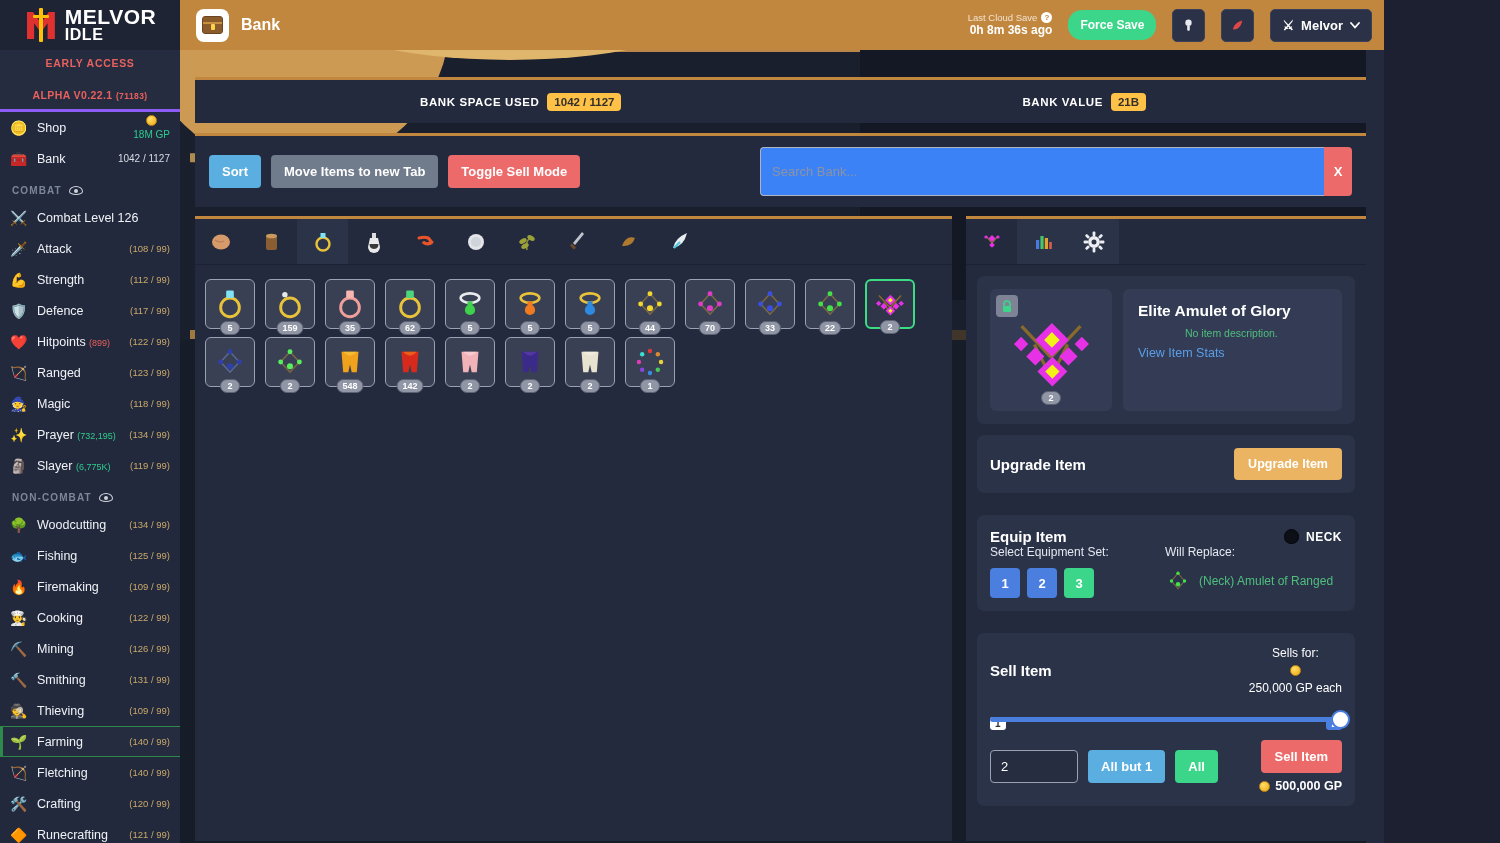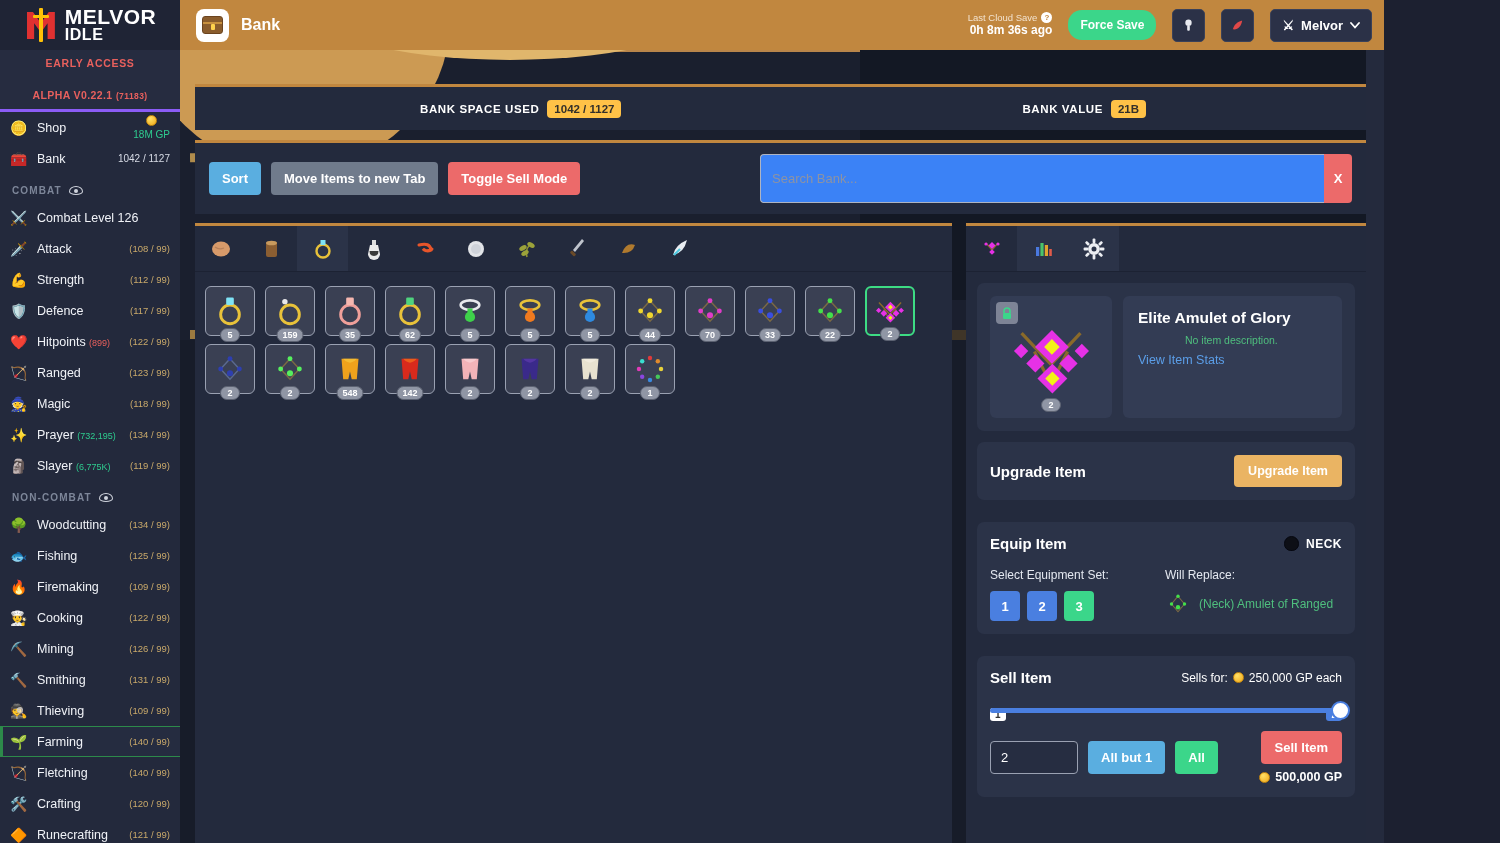--- a/index.html
+++ b/index.html
@@ -143,7 +143,7 @@
 
   
   .panel-stats {
-    margin: 34px 18px 0 15px; background: #232a3d; border-top: 3px solid #c1873f;
+    margin: 27px 18px 0 15px; background: #232a3d; border-top: 3px solid #c1873f;
     height: 46px; display: flex; align-items: center; padding-left: 44px;
   }
   .stat-half { flex: 1; display: flex; align-items: center; justify-content: center; gap: 8px; }

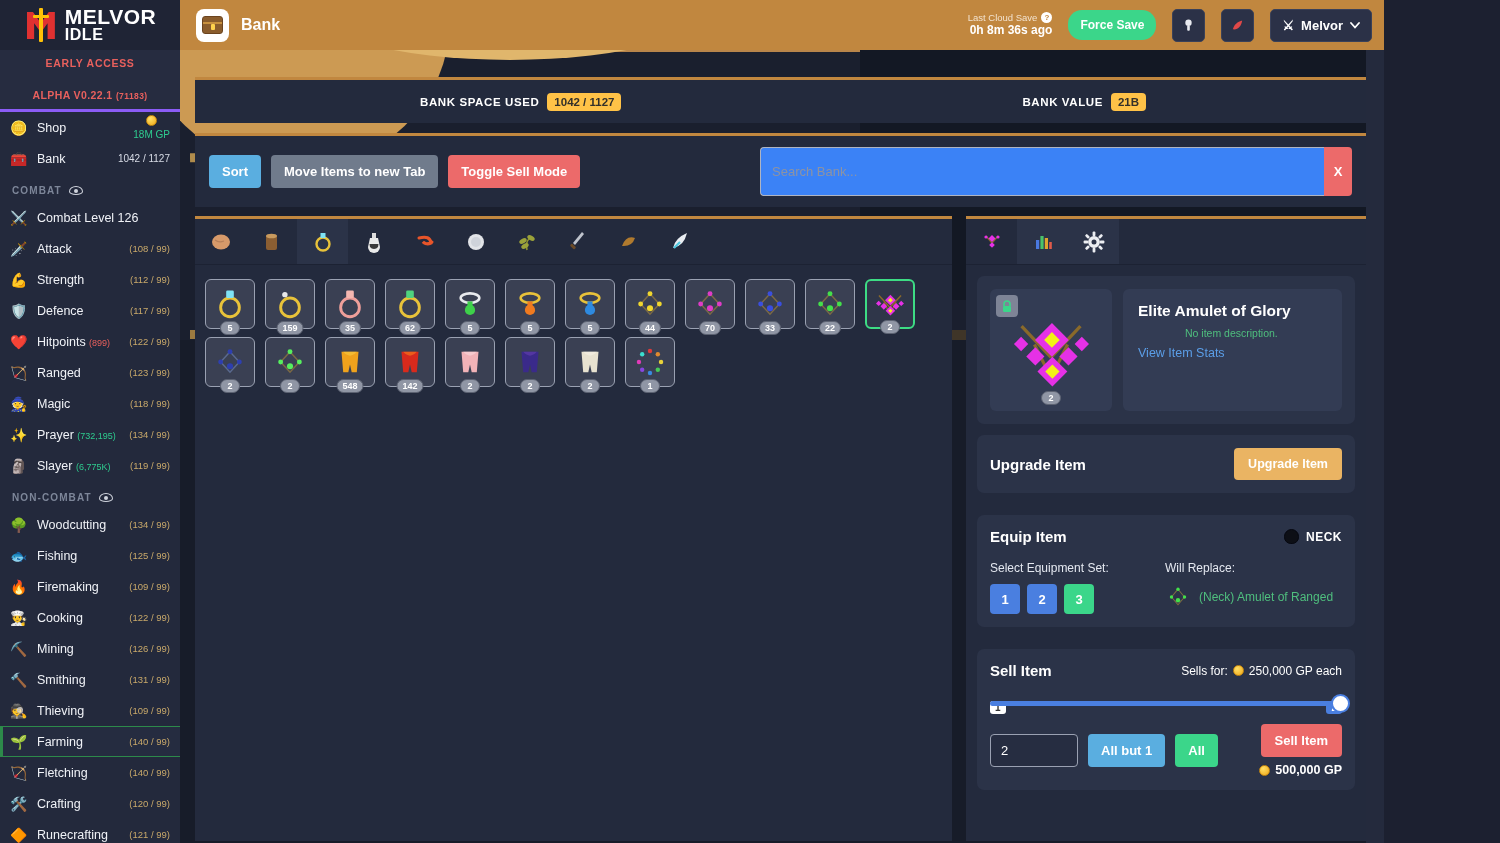--- a/index.html
+++ b/index.html
@@ -873,7 +873,7 @@
           </div>
 
           <div class="card">
-            <div class="row-between" style="margin-bottom:16px">
+            <div class="row-between" style="">
               <div class="card-title">Equip Item</div>
               <div class="neck-tag">
                 <span class="neck-ico"></span>

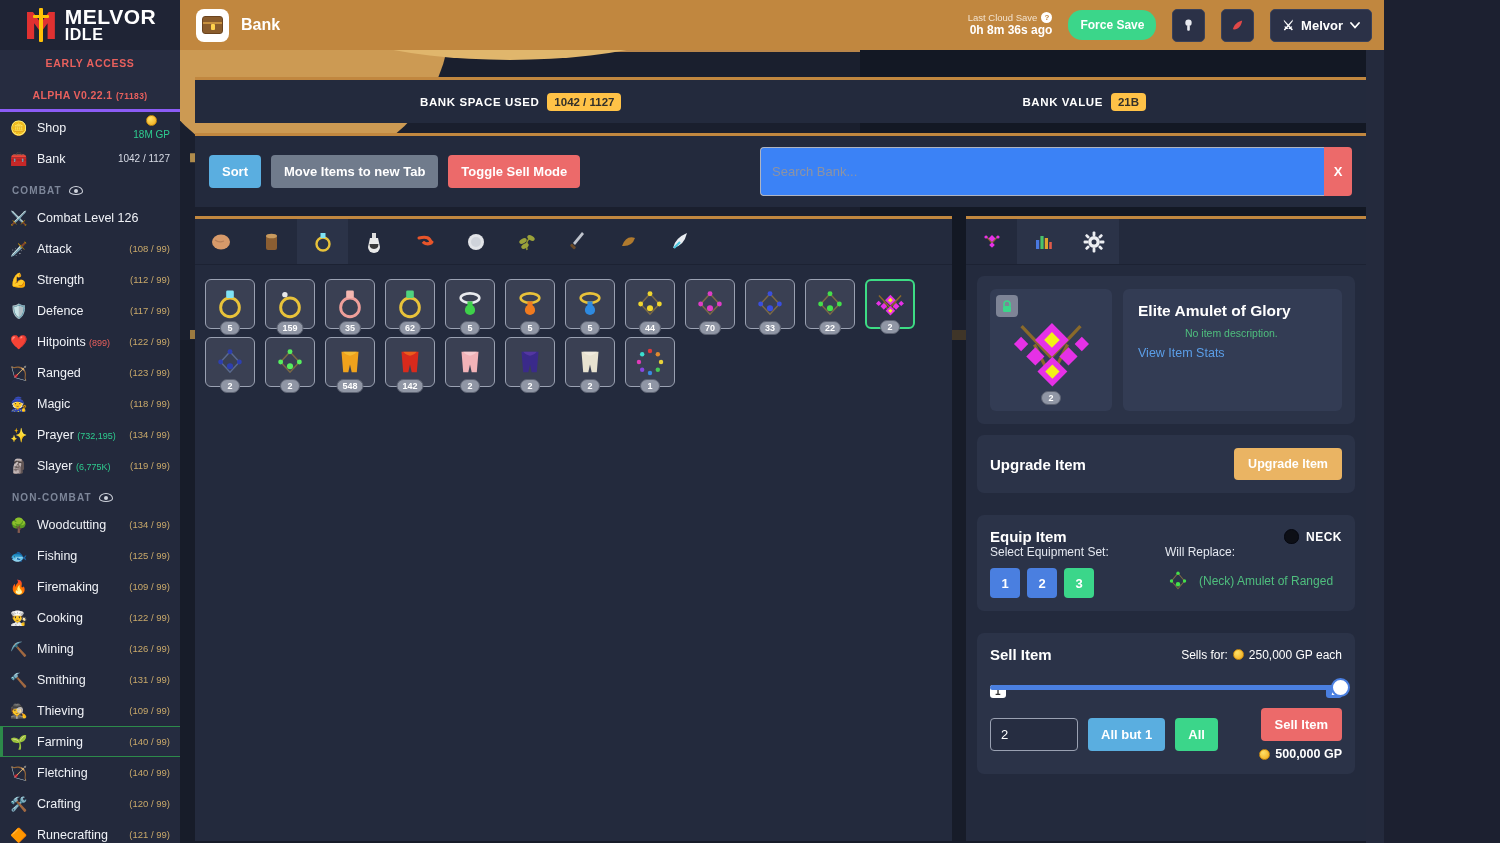--- a/index.html
+++ b/index.html
@@ -258,7 +258,7 @@
   .btn-red { background:#ec6a6a; color:#fff; border:none; border-radius:4px; font-size:13px; font-weight:bold; padding:9px 14px; cursor:pointer; margin-left:auto;}
   .sell-right { display:flex; flex-direction:column; align-items:flex-end; margin-left:auto; gap:6px;}
   .gp-line { display:flex; align-items:center; gap:5px; color:#fff; font-size:12.5px; font-weight:bold;}
-  .sells-for { display:flex; align-items:center; gap:5px; color:#fff; font-size:12px;}
+  .sells-for { display:flex; align-items:center; gap:5px; color:#fff; font-size:12px;flex-direction:column;}
 
   svg { display: block; }
 </style>

